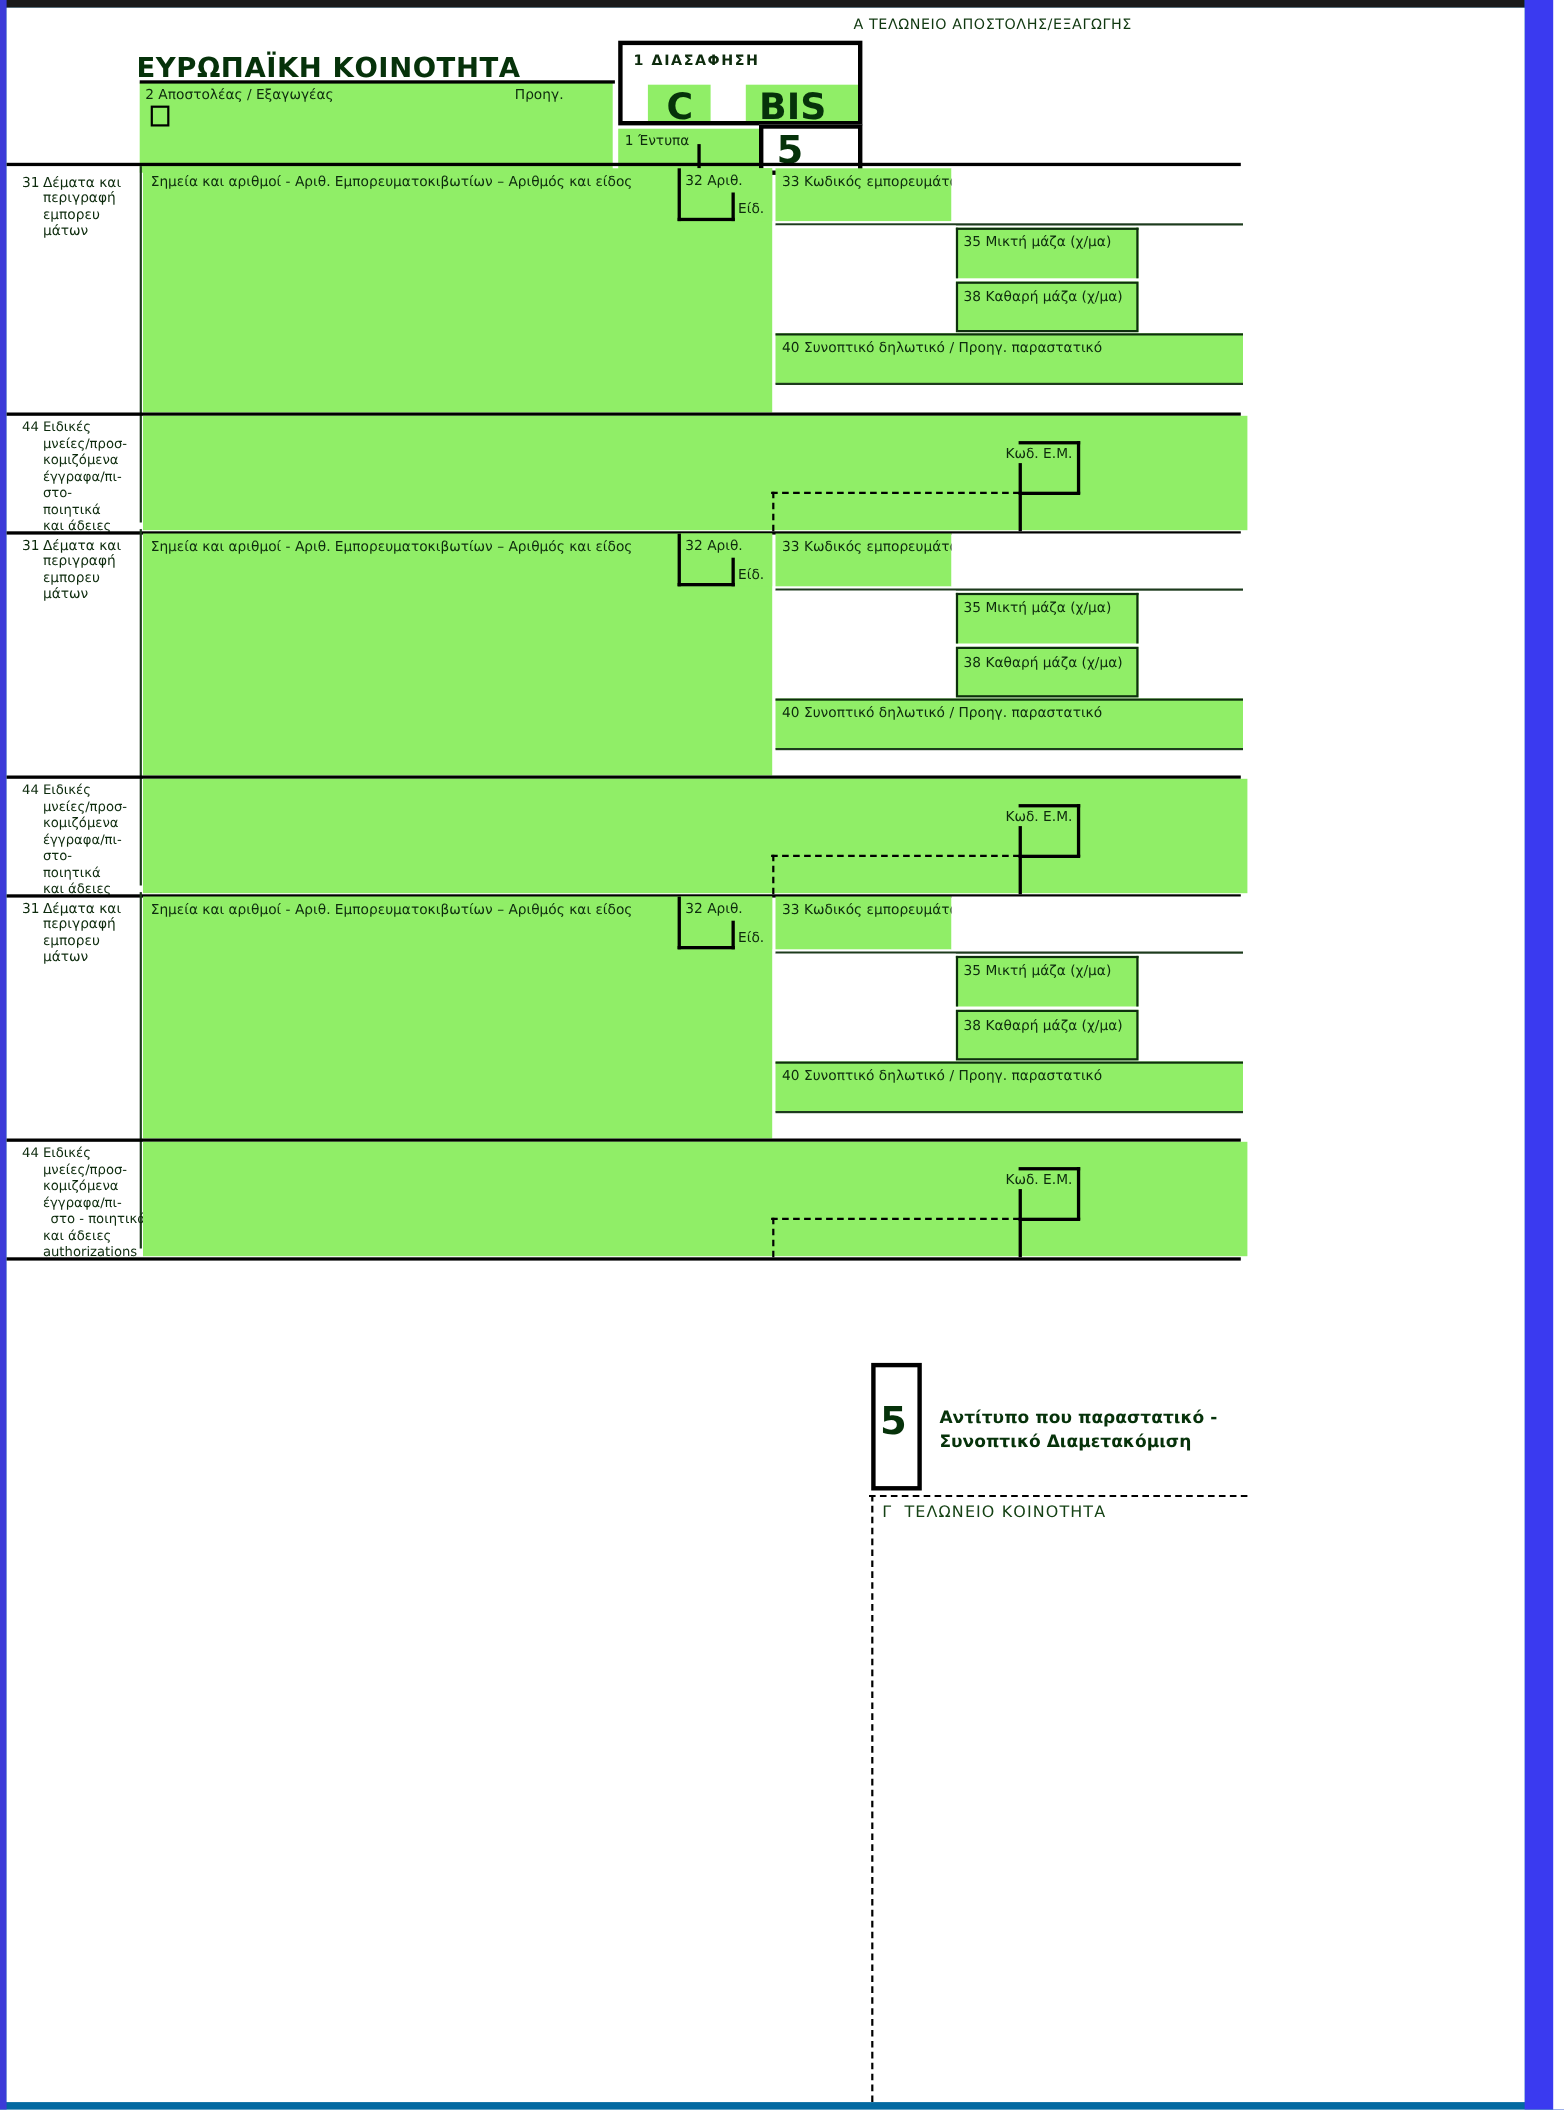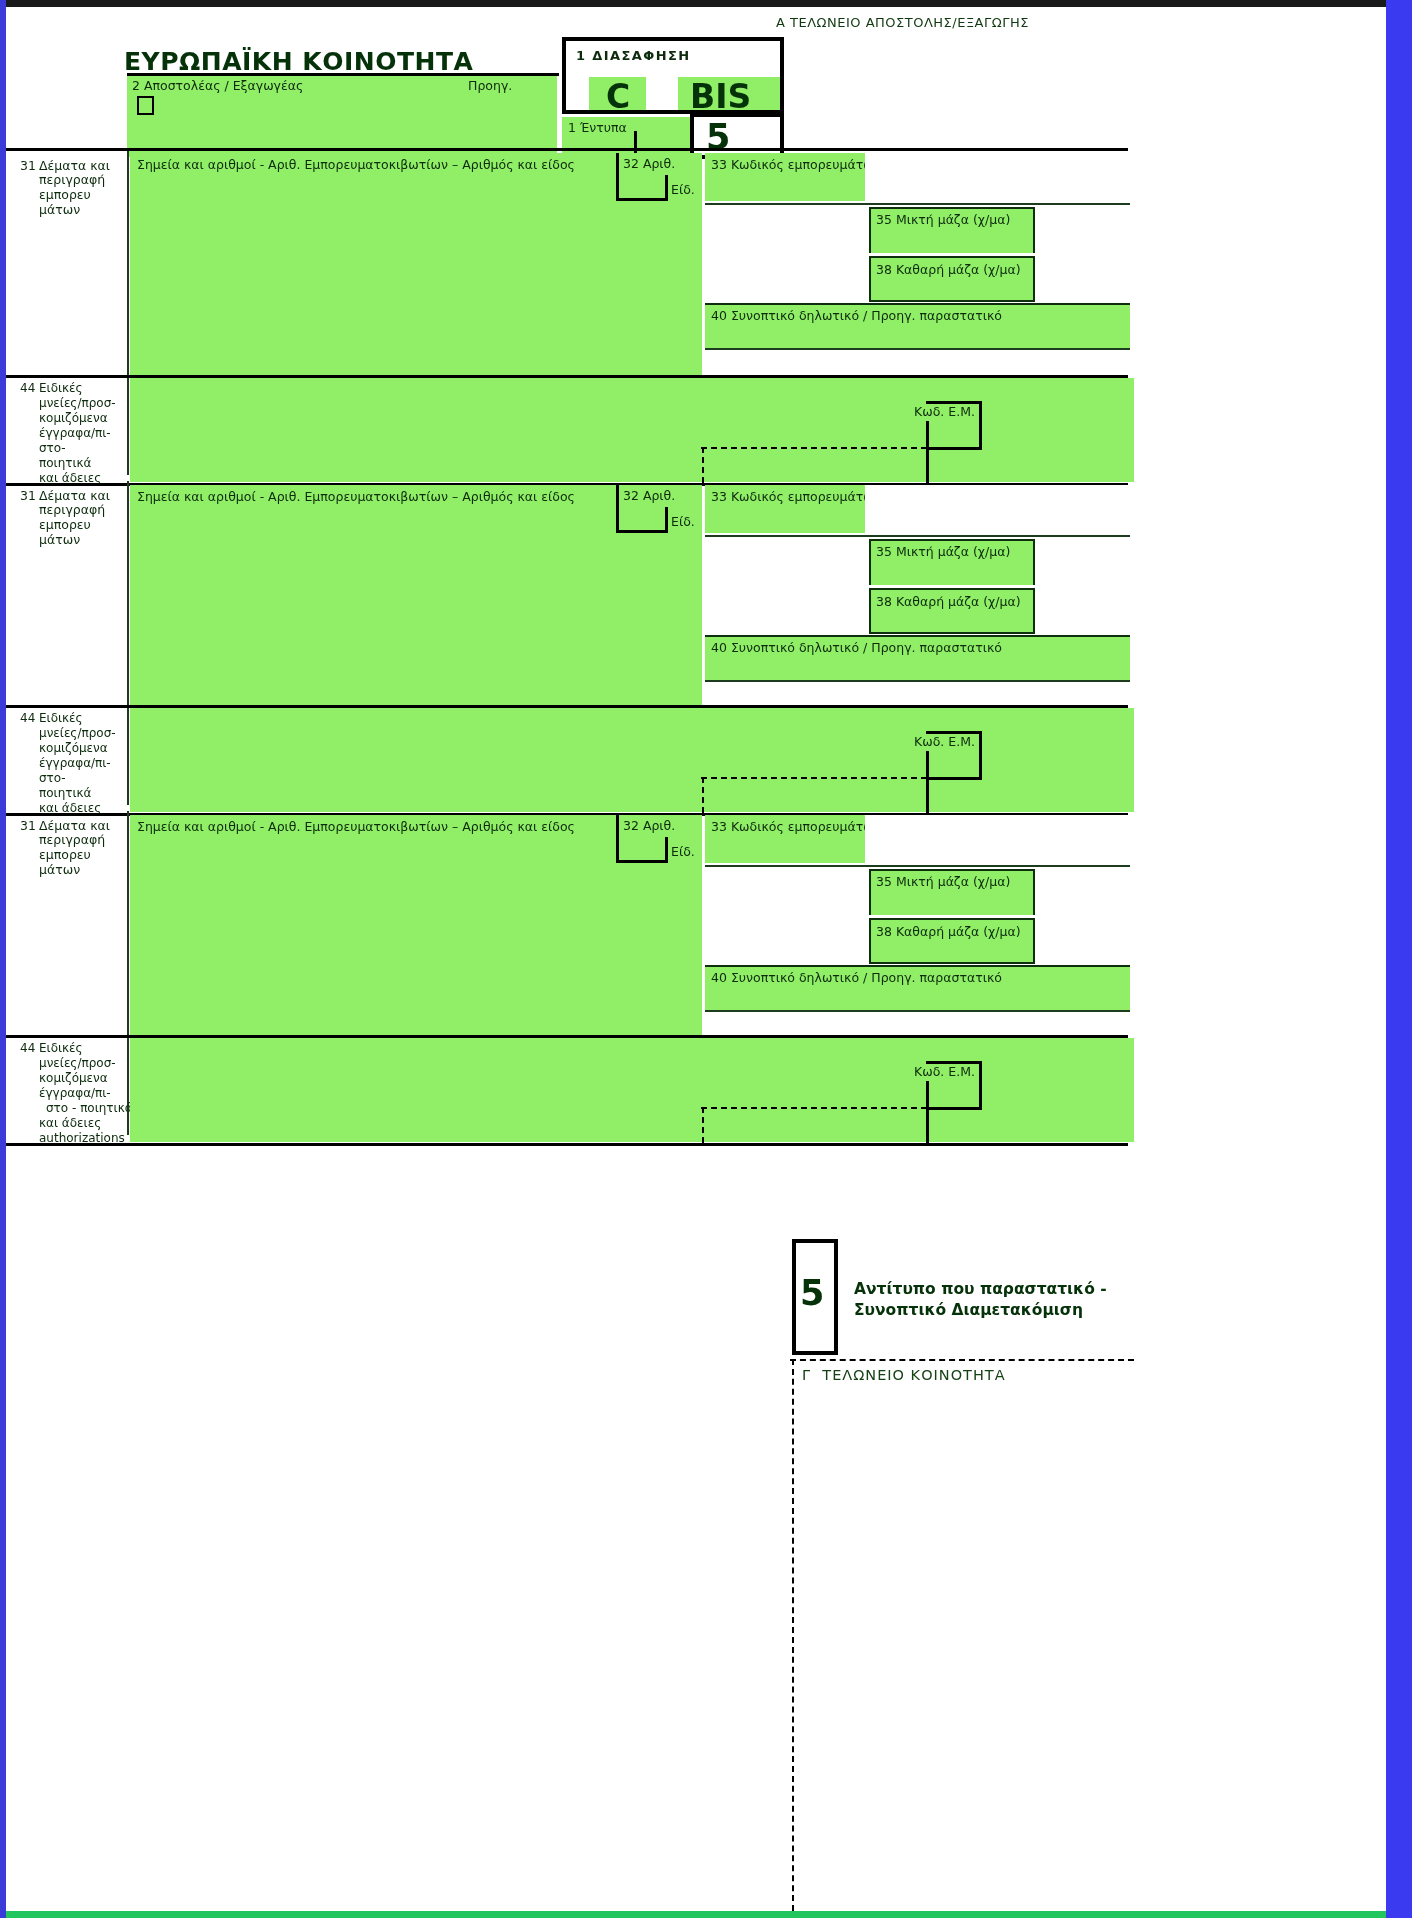--- a/index.html
+++ b/index.html
@@ -4,7 +4,7 @@
 <style>
   html,body{margin:0;padding:0;background:#ffffff;}
   body{font-family:"DejaVu Sans","Liberation Sans",sans-serif;}
-  #page{position:relative;width:1422px;height:1918px;background:#22c55e;overflow:hidden;}
+  #page{position:relative;width:1422px;height:1918px;background:#0369a1;overflow:hidden;}
 
   
   .gutter{position:absolute;top:0;right:0;width:36px;height:1918px;background:#3a3af0;}

